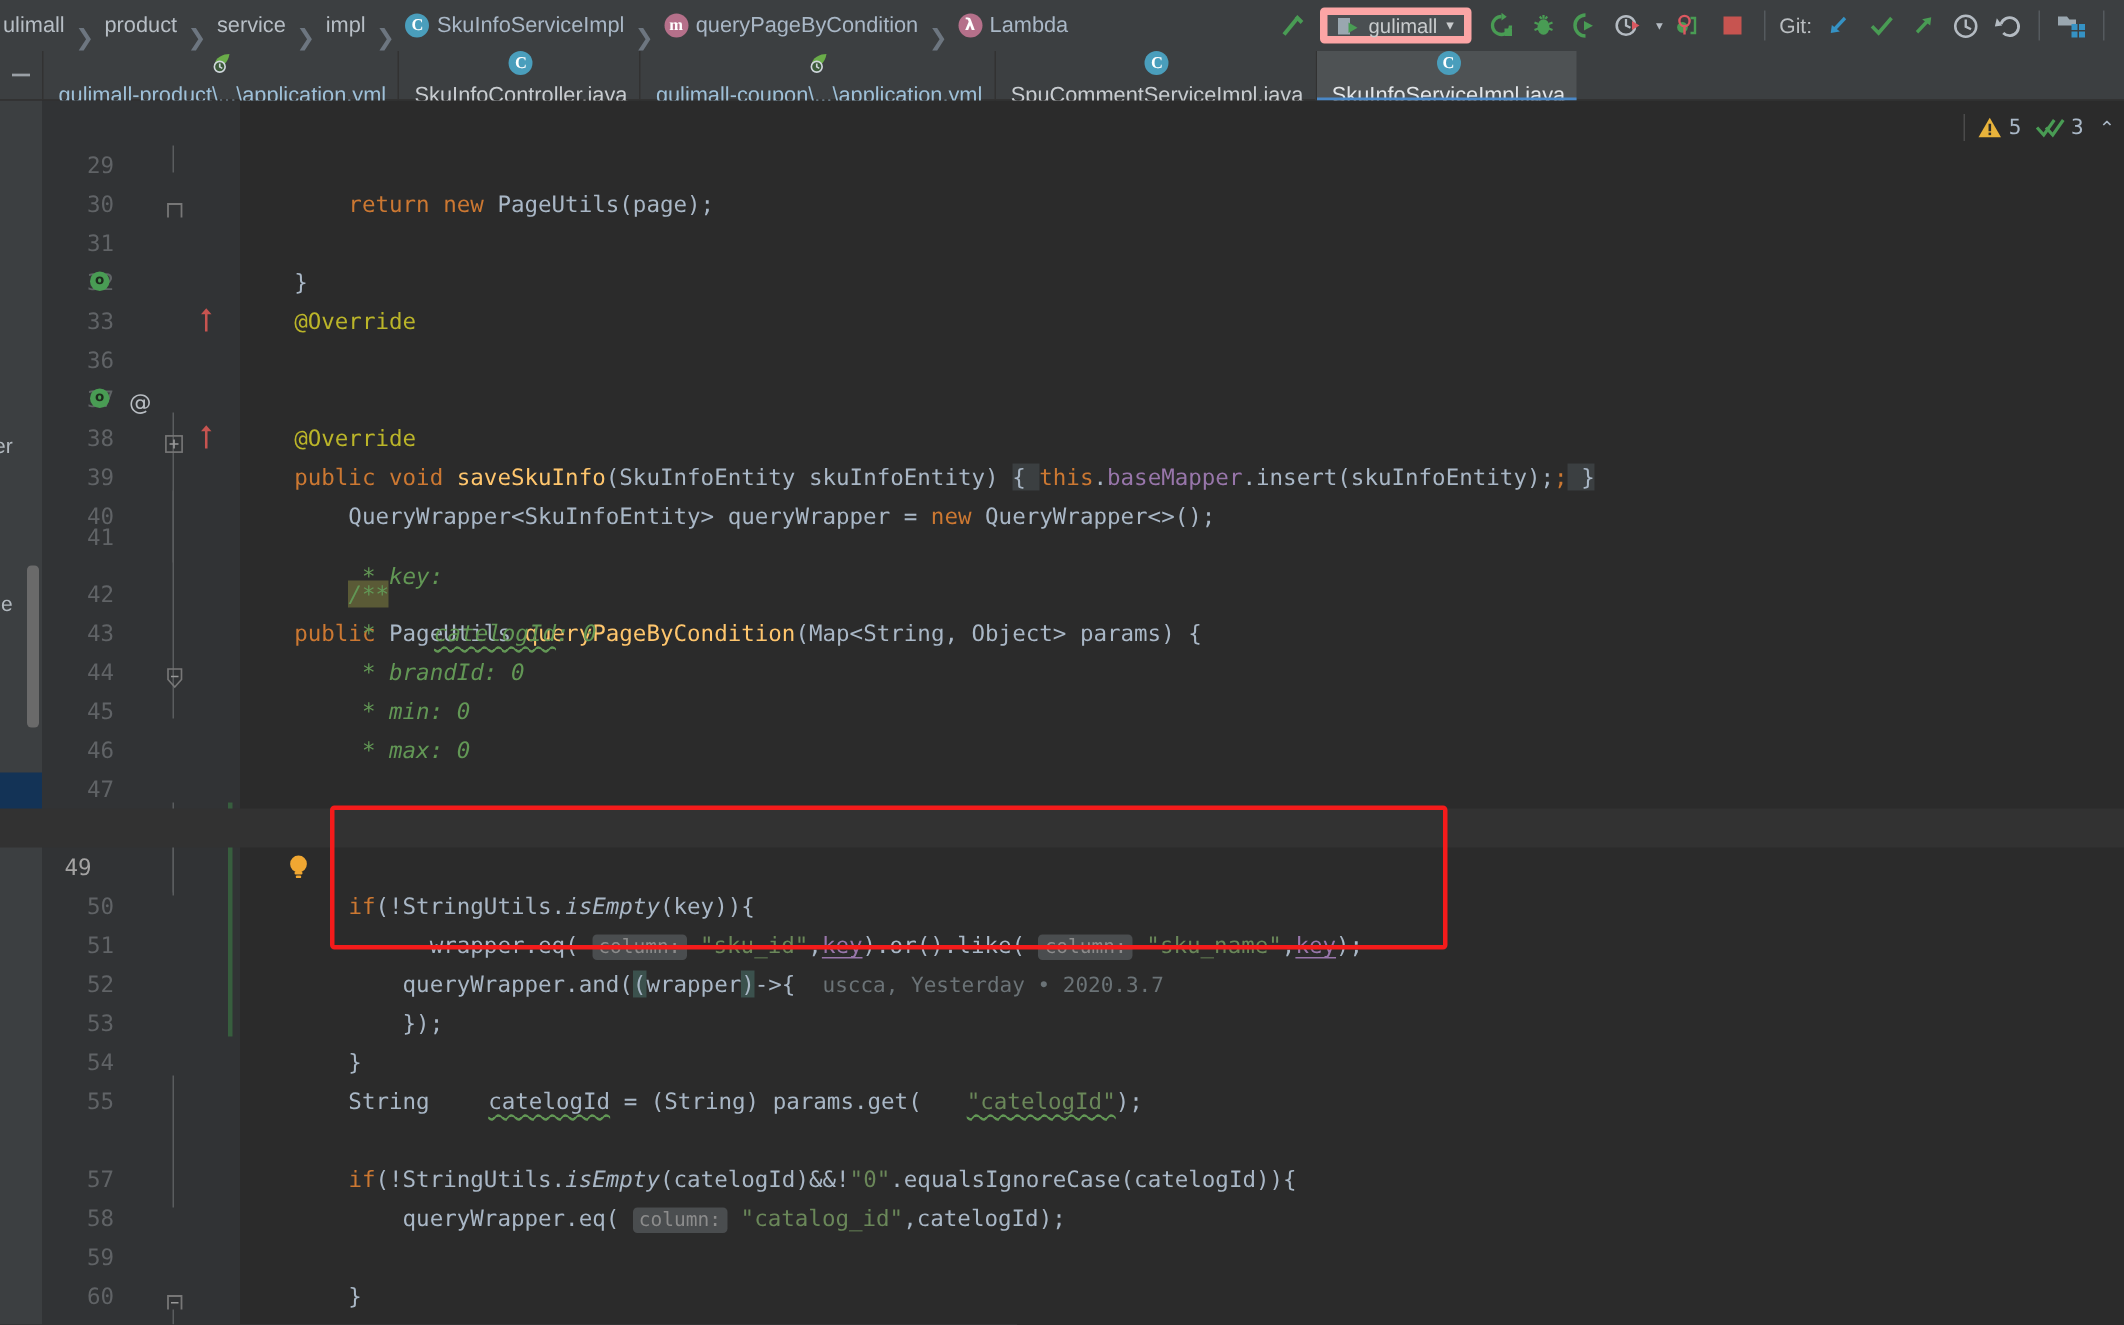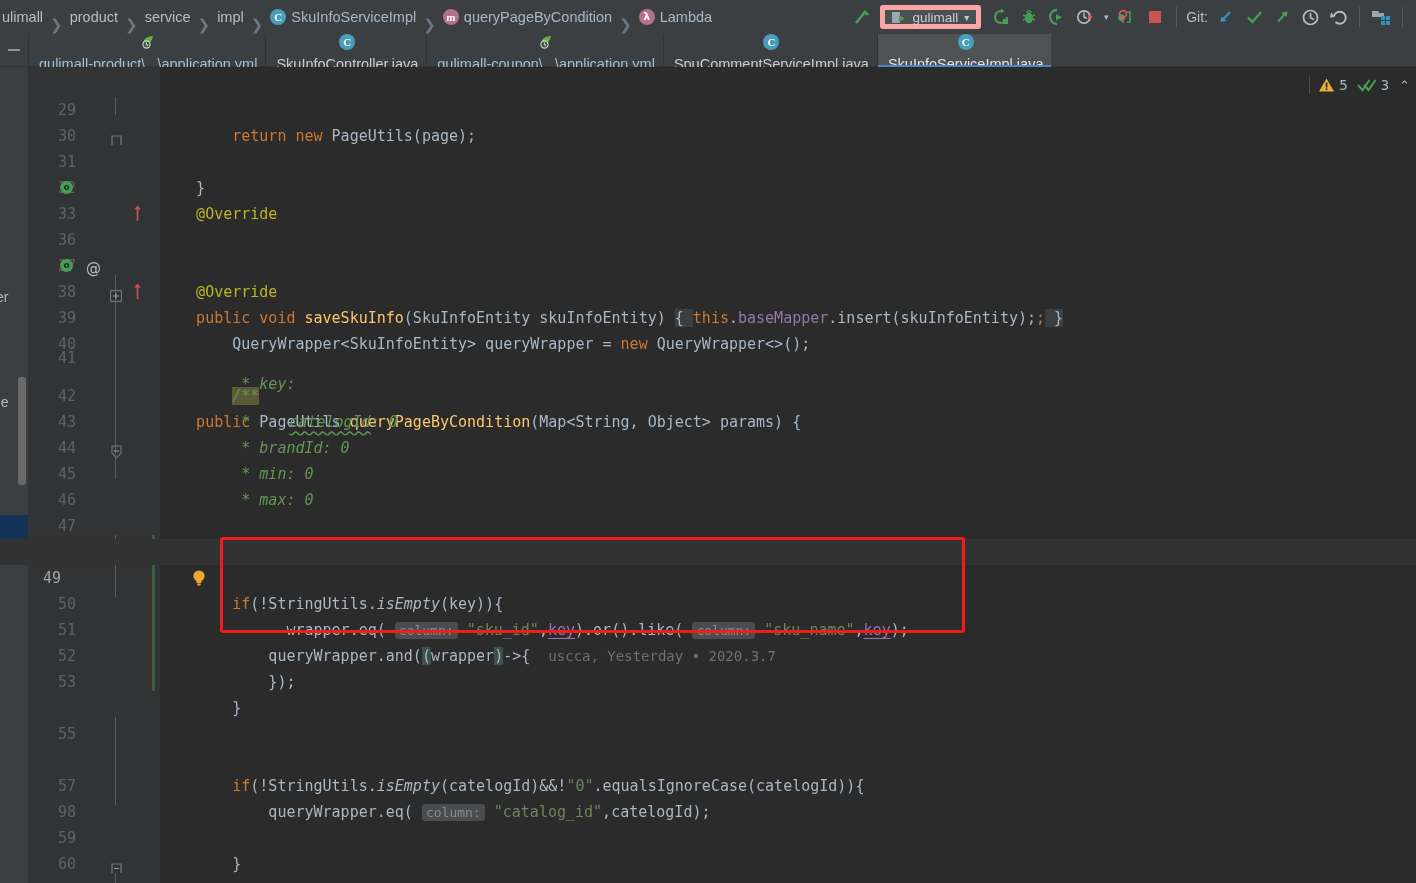--- a/index.html
+++ b/index.html
@@ -592,6 +592,10 @@
       <span class="lnum">53</span>
     </div>
 
+    <div class="row" style="top:602px">
+      <span class="lnum">54</span>
+      <span class="code"><span class="id">        String </span><span class="id wavy">catelogId</span><span class="id"> = (String) params.get(</span><span class="str wavy">"catelogId"</span><span class="id">);</span></span>
+    </div>
 
     <div class="row" style="top:628px">
       <span class="lnum">55</span>

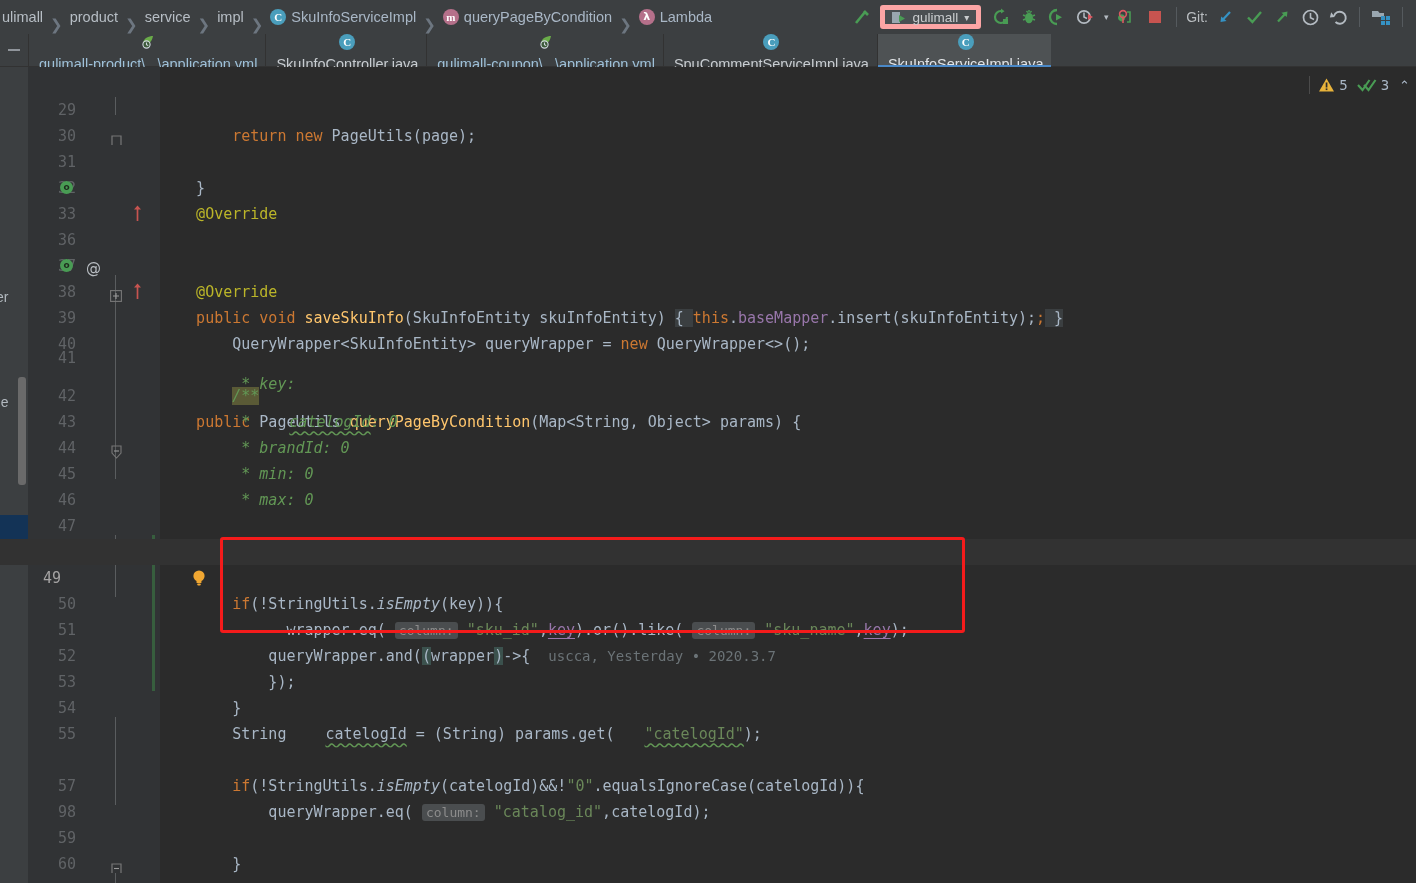--- a/index.html
+++ b/index.html
@@ -610,7 +610,7 @@
     </div>
 
     <div class="row" style="top:706px">
-      <span class="lnum">98</span>
+      <span class="lnum">58</span>
       
       <span class="code"><span class="id">        }</span></span>
     </div>

